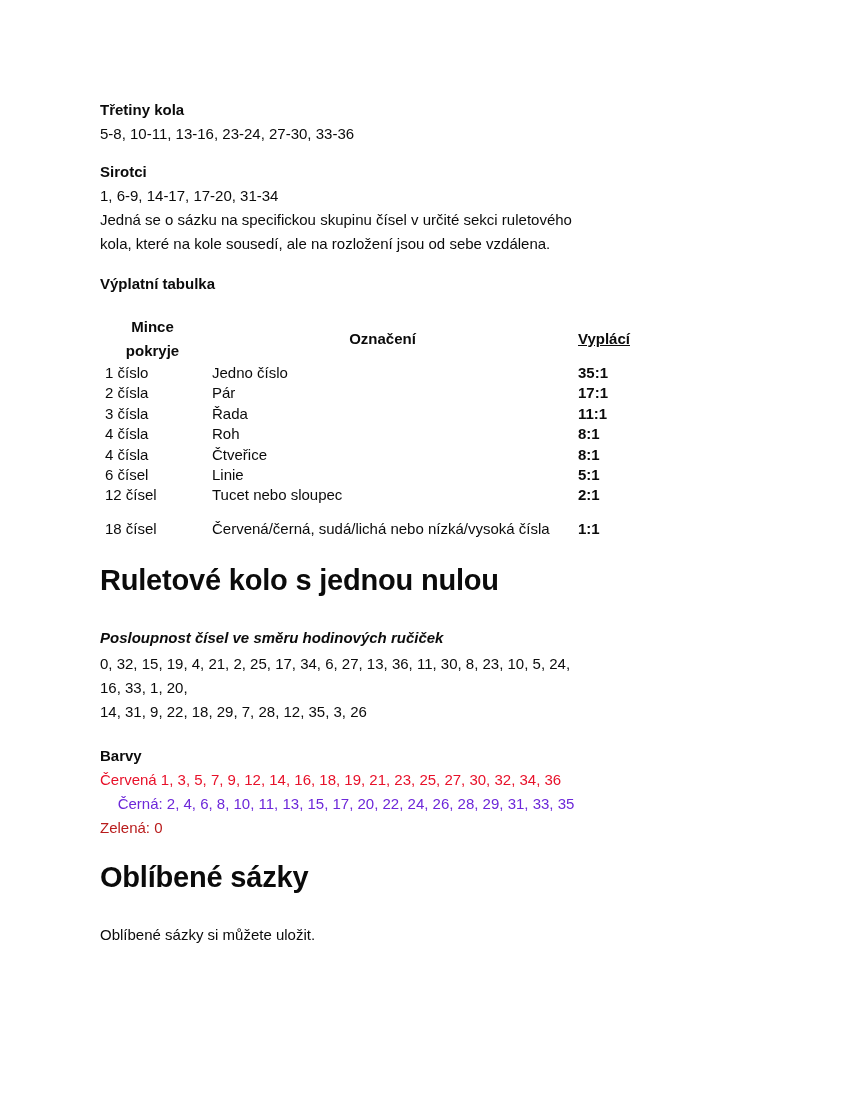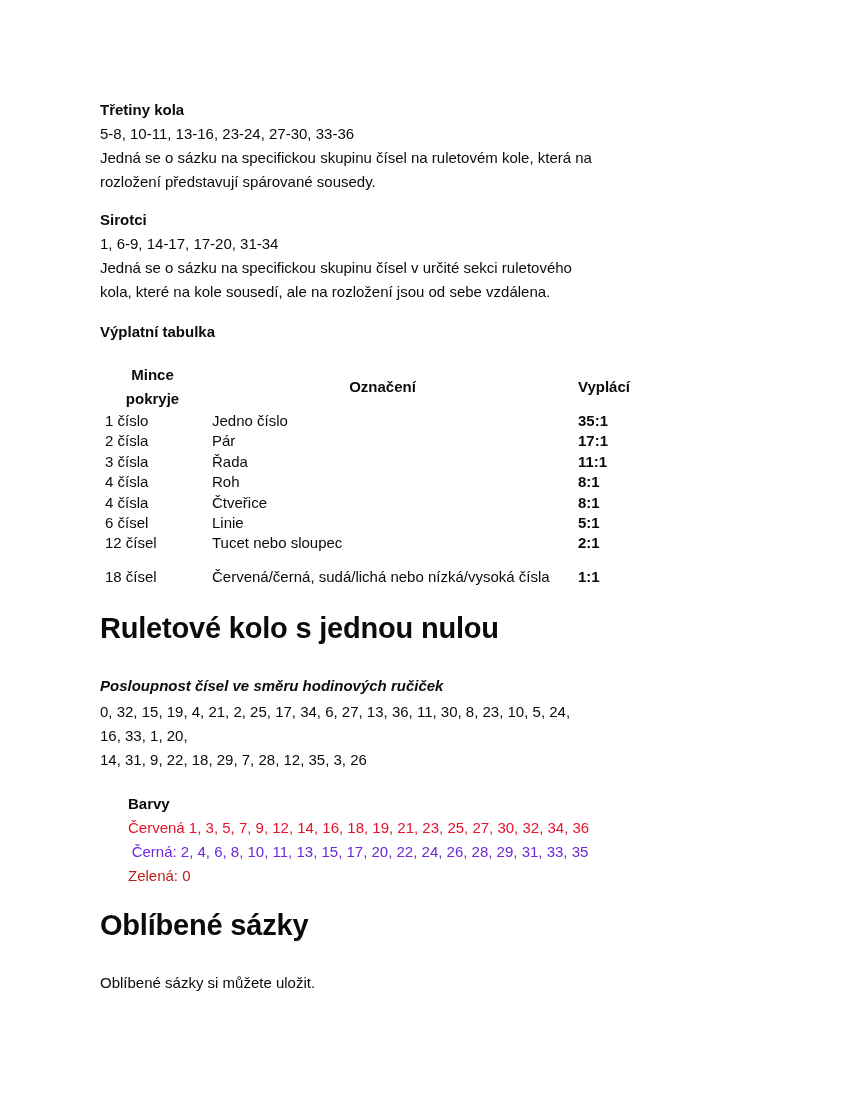--- a/index.html
+++ b/index.html
@@ -92,7 +92,6 @@
   <div class="section">
     <h3 class="subhead">Třetiny kola</h3>
     <p class="body-line">5-8, 10-11, 13-16, 23-24, 27-30, 33-36</p>
-    <p class="body-line">Jedná se o sázku na specifickou skupinu čísel na ruletovém kole, která na rozložení představují spárované sousedy.</p>
   </div>
 
   <div class="section section-orphans">

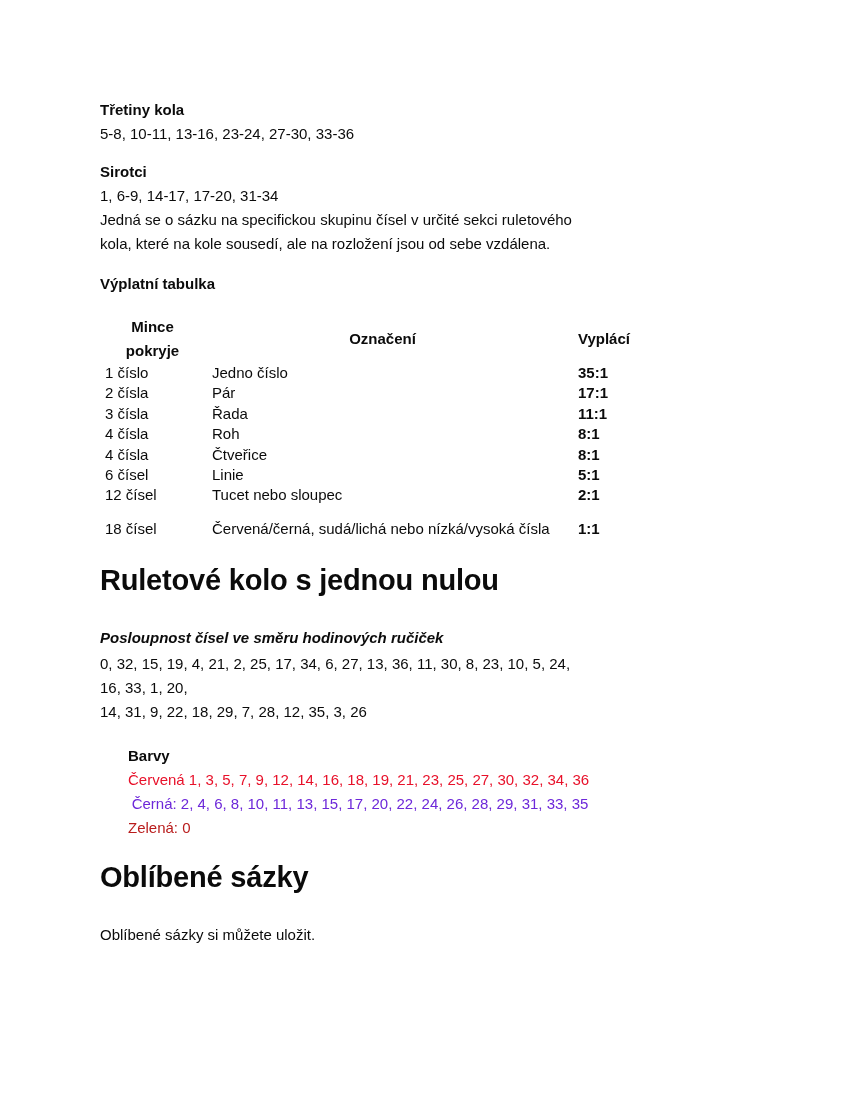--- a/index.html
+++ b/index.html
@@ -56,7 +56,7 @@
     text-align: center;
   }
   .payout-table th.h-designation { text-align: center; }
-  .payout-table th.h-pays { text-align: left; padding-left: 18px; }
+  .payout-table th.h-pays { text-align: left; padding-left: 18px; text-decoration: underline; }
   .payout-table td {
     padding: 0;
     vertical-align: middle;

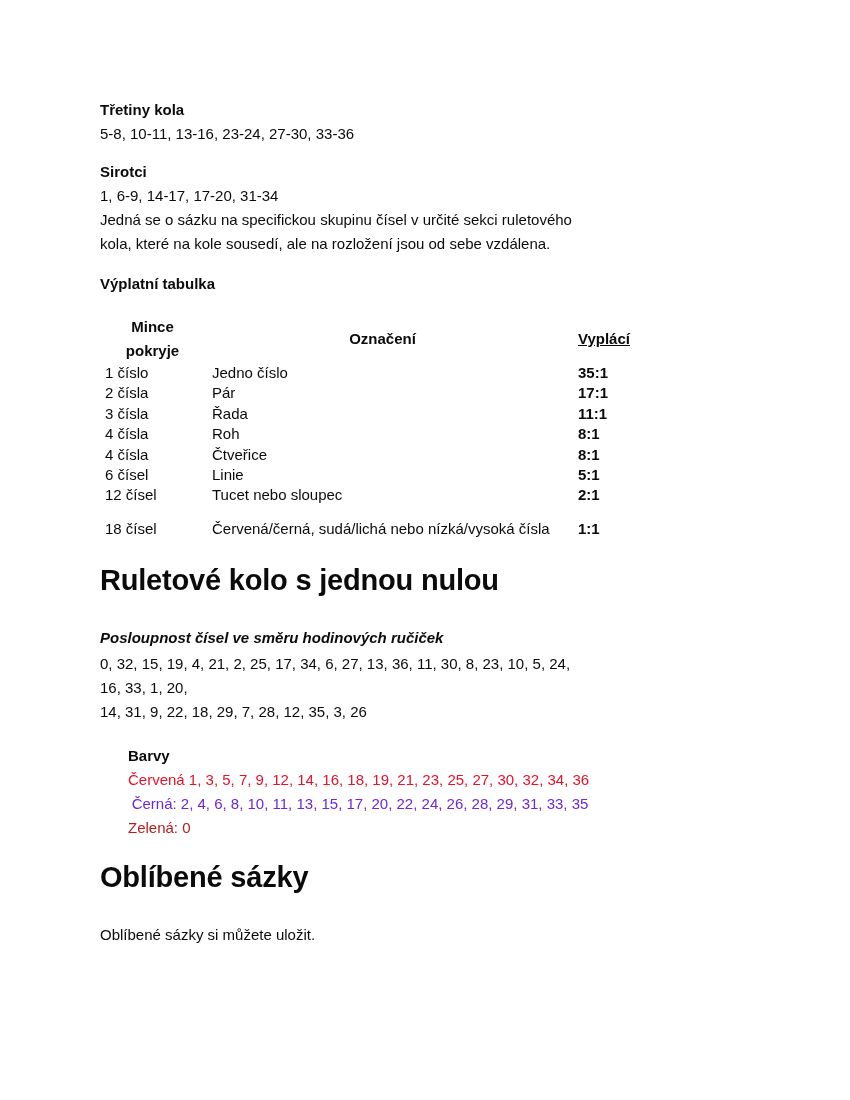--- a/index.html
+++ b/index.html
@@ -80,7 +80,7 @@
   .sequence-heading { margin-top: 28px; font-style: italic; }
   .sequence-text { margin-top: 2px; }
   .sequence-text span { display: block; }
-  .colors-block { margin-top: 20px; margin-left: 28px; }
+  .colors-block { margin-top: 20px; }
   .favorites-title { margin-top: 19px; }
   .favorites-text { margin-top: 28px; }
 </style>

